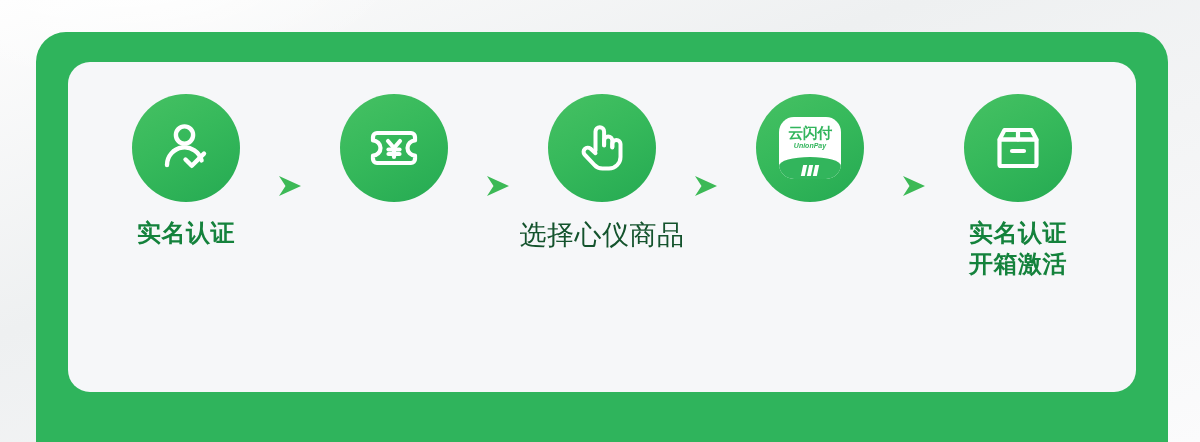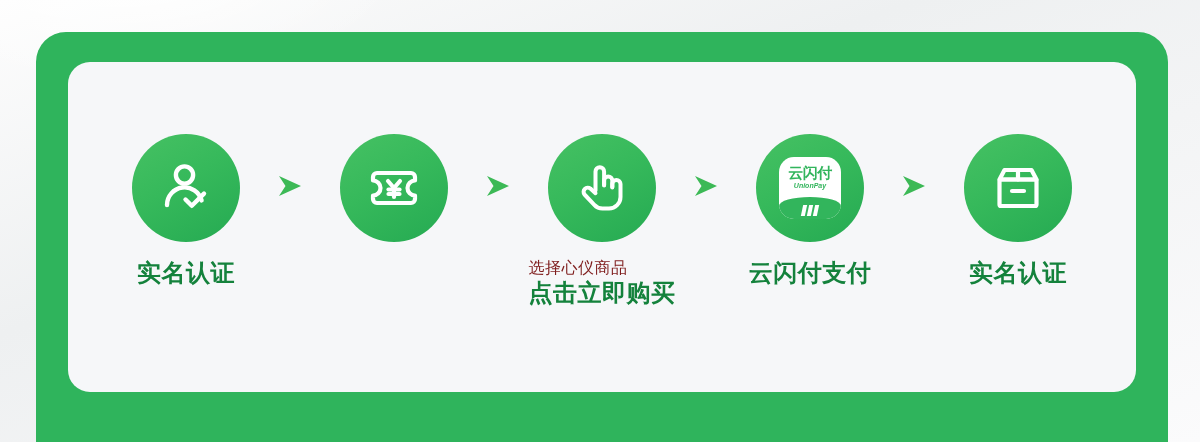--- a/index.html
+++ b/index.html
@@ -64,7 +64,7 @@
     display: flex;
     flex-direction: column;
     align-items: center;
-    padding-top: 72px;
+    padding-top: 32px;
   }
 
   .step-circle {

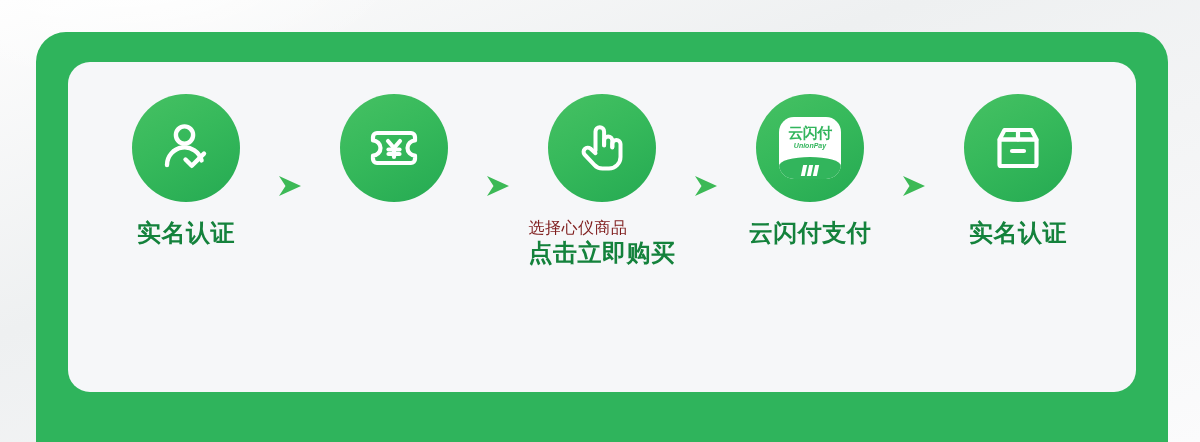--- a/index.html
+++ b/index.html
@@ -96,9 +96,9 @@
   }
 
   .label-muted {
-    font-size: 16px;
+    font-size: 27px;
     font-weight: normal;
-    color: #7f1d1d;
+    color: #14532d;
     letter-spacing: 0.5px;
   }
 

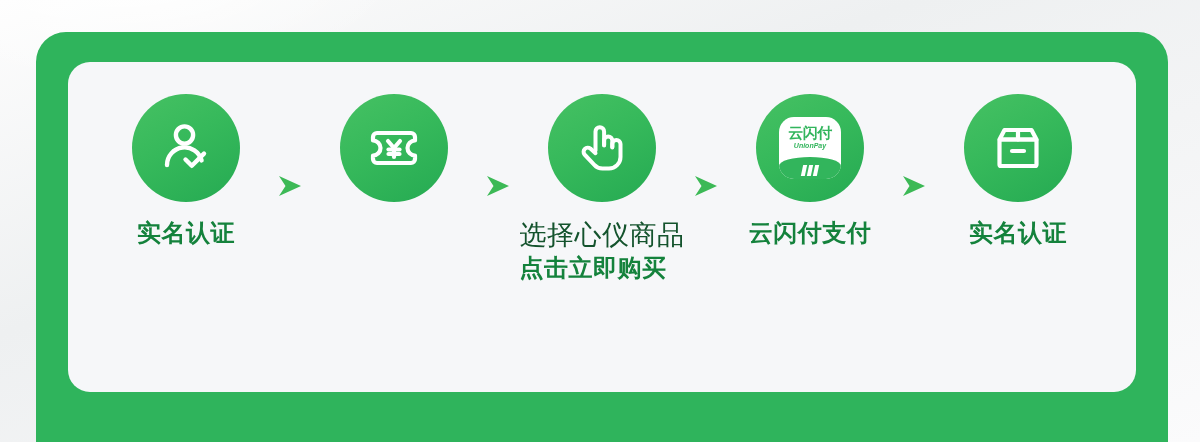--- a/index.html
+++ b/index.html
@@ -261,7 +261,6 @@
       </div>
     </div>
     <div class="step-labels">
-      <span class="label-line label-strong">云闪付支付</span>
     </div>
   </div>
 

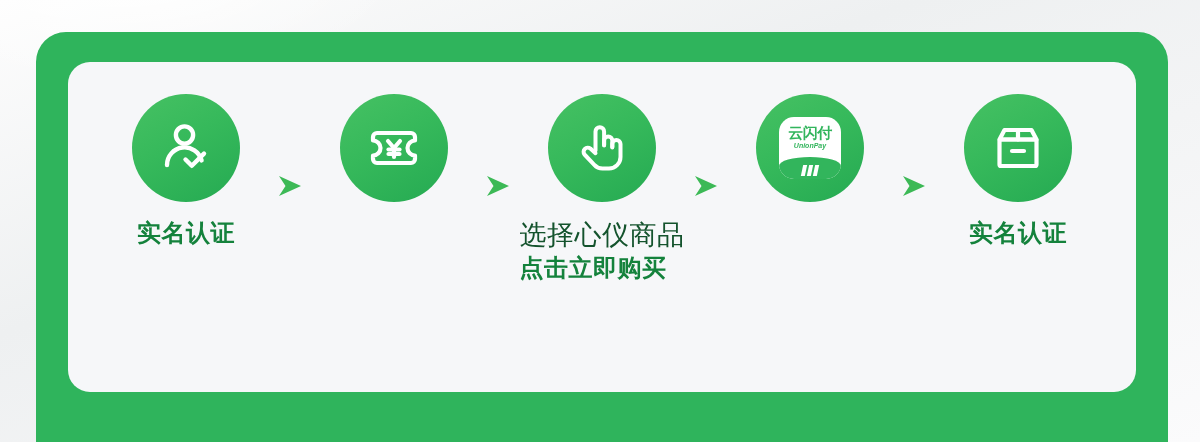--- a/index.html
+++ b/index.html
@@ -236,7 +236,6 @@
     </div>
     <div class="step-labels">
       <span class="label-line label-muted">选择心仪商品</span>
-      <span class="label-line label-strong">点击立即购买</span>
     </div>
   </div>
 

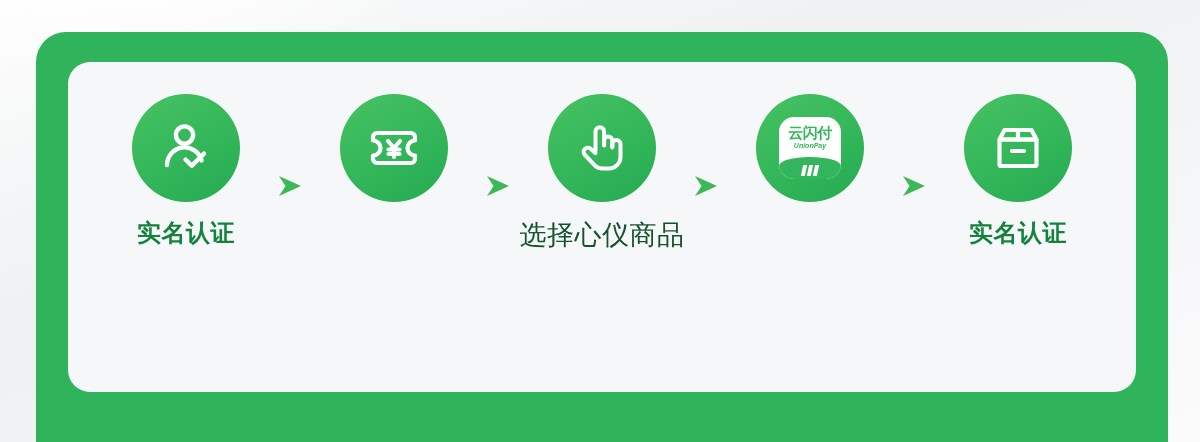--- a/index.html
+++ b/index.html
@@ -284,6 +284,7 @@
     </div>
     <div class="step-labels">
       <span class="label-line label-strong">实名认证</span>
+      <span class="label-line label-strong">开箱激活</span>
     </div>
   </div>
 

